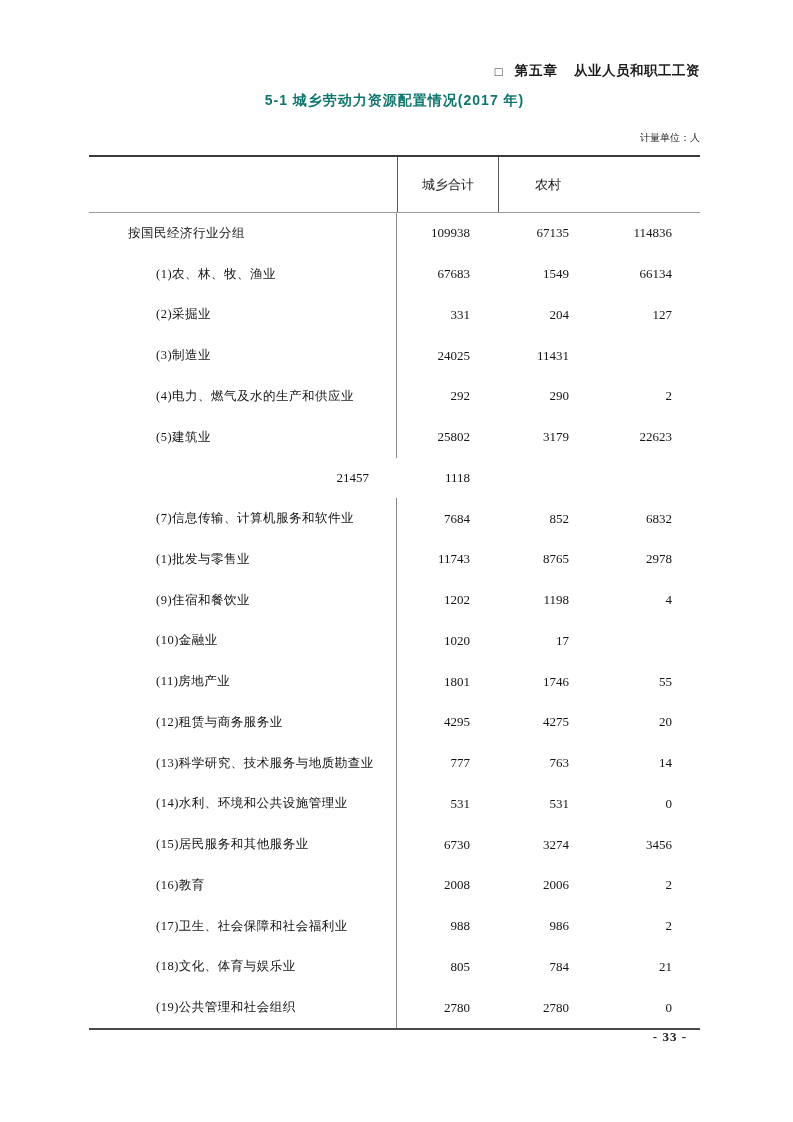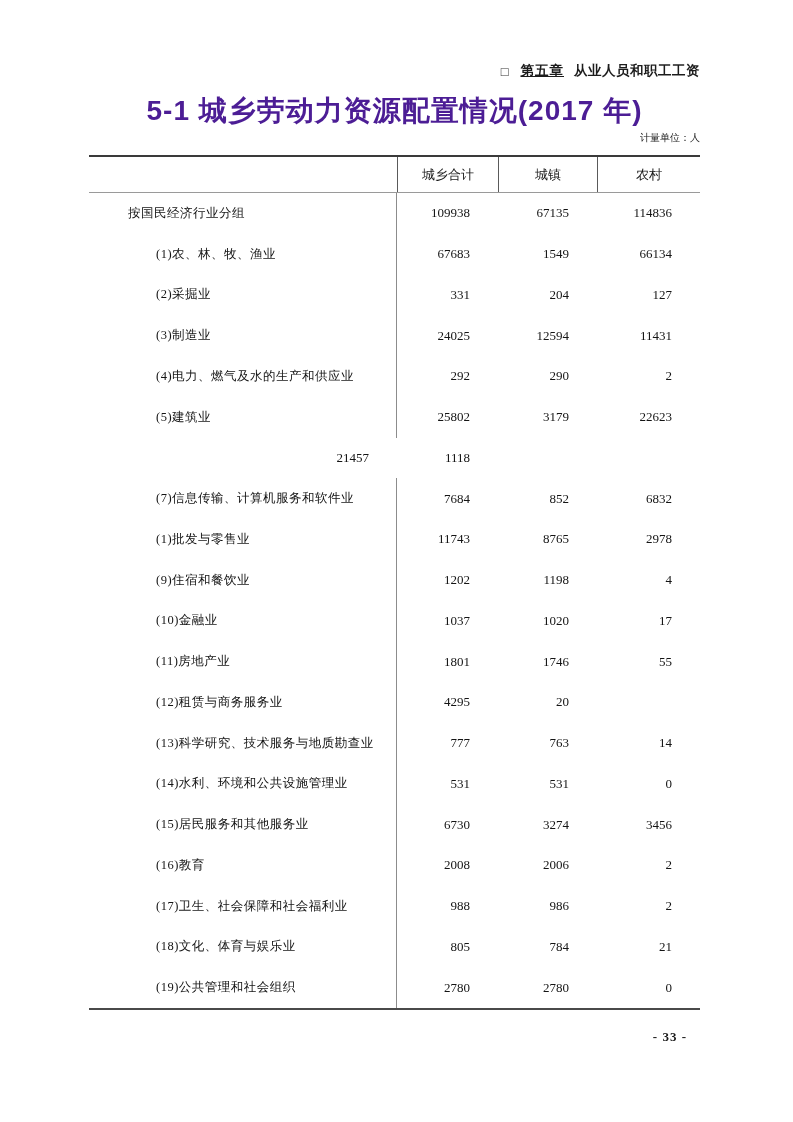--- a/index.html
+++ b/index.html
@@ -31,7 +31,7 @@
     line-height: 1;
     color: #333;
   }
-  .chapter-number { margin-right: 10px; letter-spacing: 1px; text-decoration: underline; }
+  .chapter-number { margin-right: 16px; letter-spacing: 1px; }
   .chapter-title { letter-spacing: 0.5px; font-family: Liberation Mono, monospace; }
   .page-title {
     position: absolute;

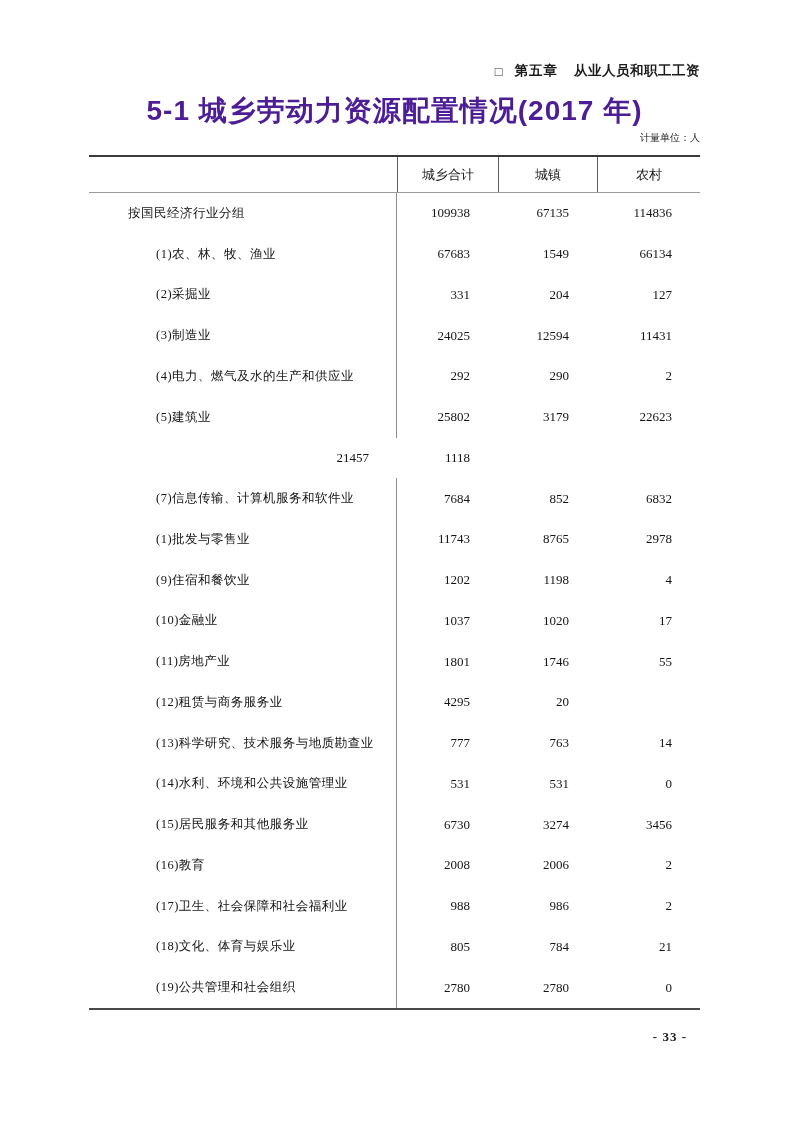--- a/index.html
+++ b/index.html
@@ -41,9 +41,9 @@
     text-align: center;
     font-family: "Liberation Sans", sans-serif;
     font-weight: bold;
-    font-size: 28px;
+    font-size: 14px;
     letter-spacing: 1px;
-    color: #4c1d95;
+    color: #0f766e;
   }
   .unit-note {
     position: absolute;

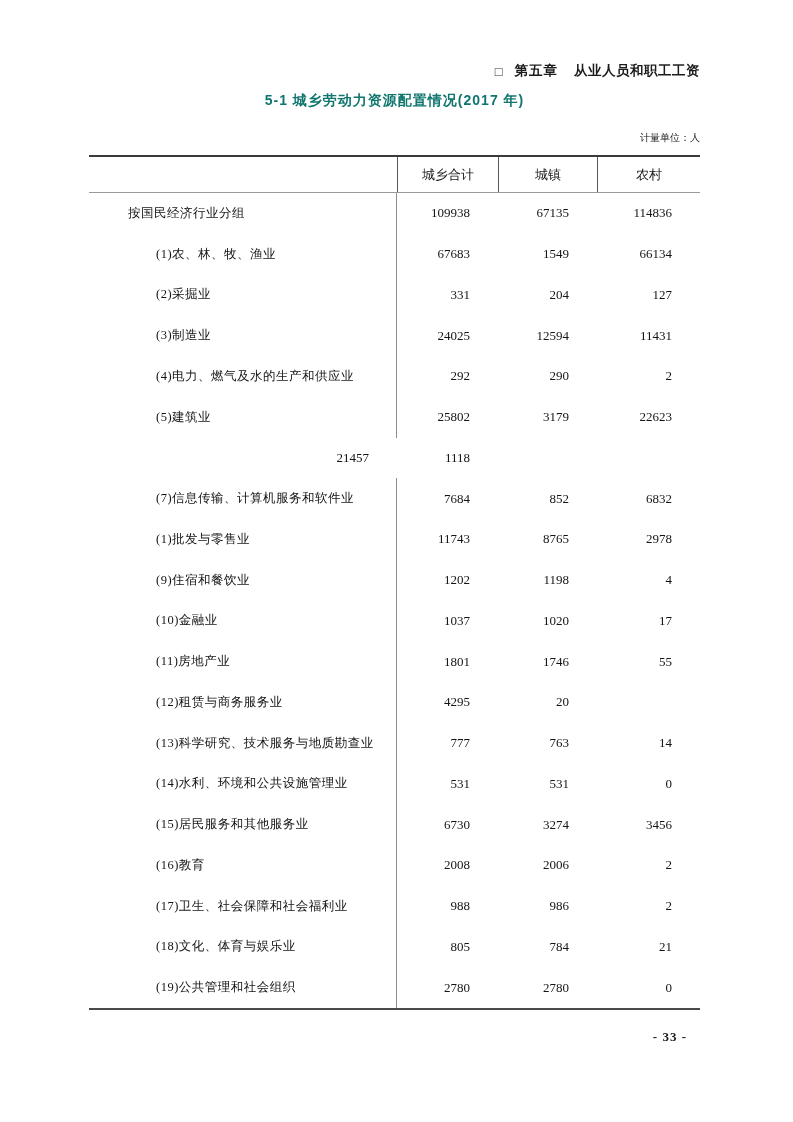--- a/index.html
+++ b/index.html
@@ -63,7 +63,7 @@
   .thead {
     display: grid;
     grid-template-columns: 308px 101px 99px 103px;
-    height: 36px;
+    height: 56px;
     border-bottom: 1px solid #9a9a9a;
   }
   .th {

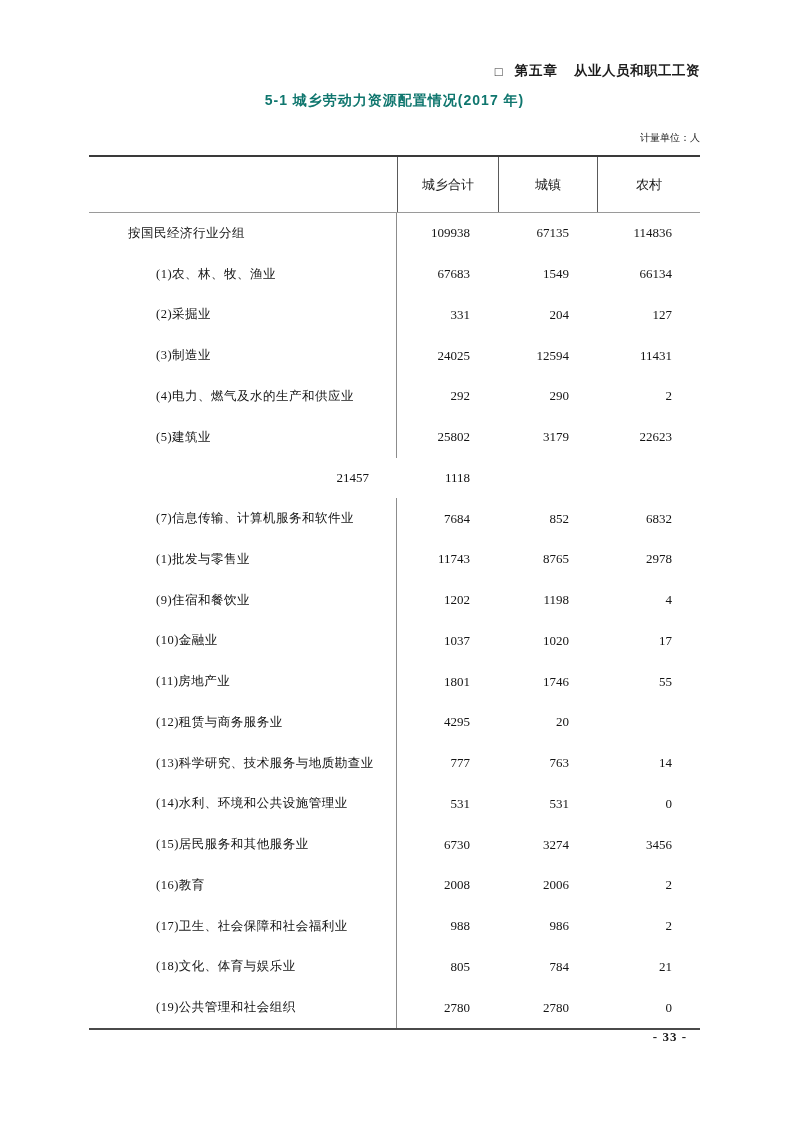--- a/index.html
+++ b/index.html
@@ -121,7 +121,6 @@
     <div class="thead">
       <div class="th"></div>
       <div class="th">城乡合计</div>
-      <div class="th">城镇</div>
       <div class="th">农村</div>
     </div>
     <div class="tbody" id="tbody">

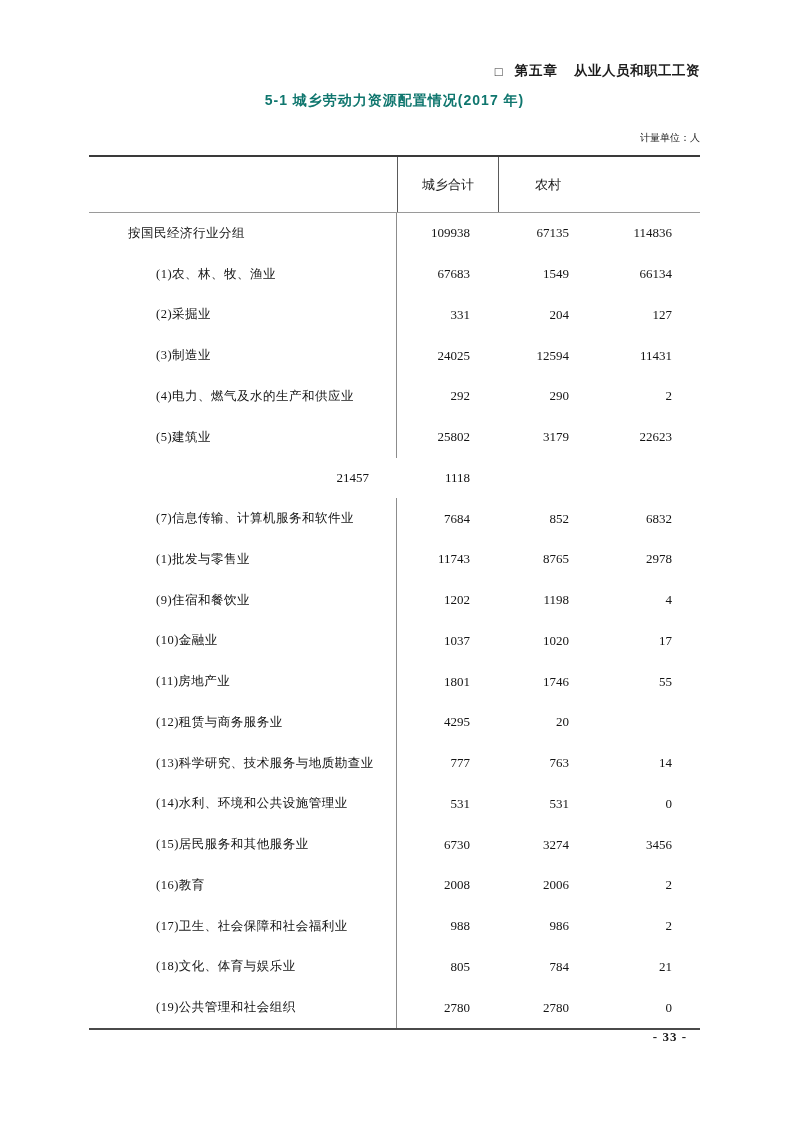--- a/index.html
+++ b/index.html
@@ -145,7 +145,6 @@
         <div class="tr">
           <div class="td label indent">(3)制造业</div>
           <div class="td num">24025</div>
-          <div class="td num">12594</div>
           <div class="td num">11431</div>
         </div>
         <div class="tr">

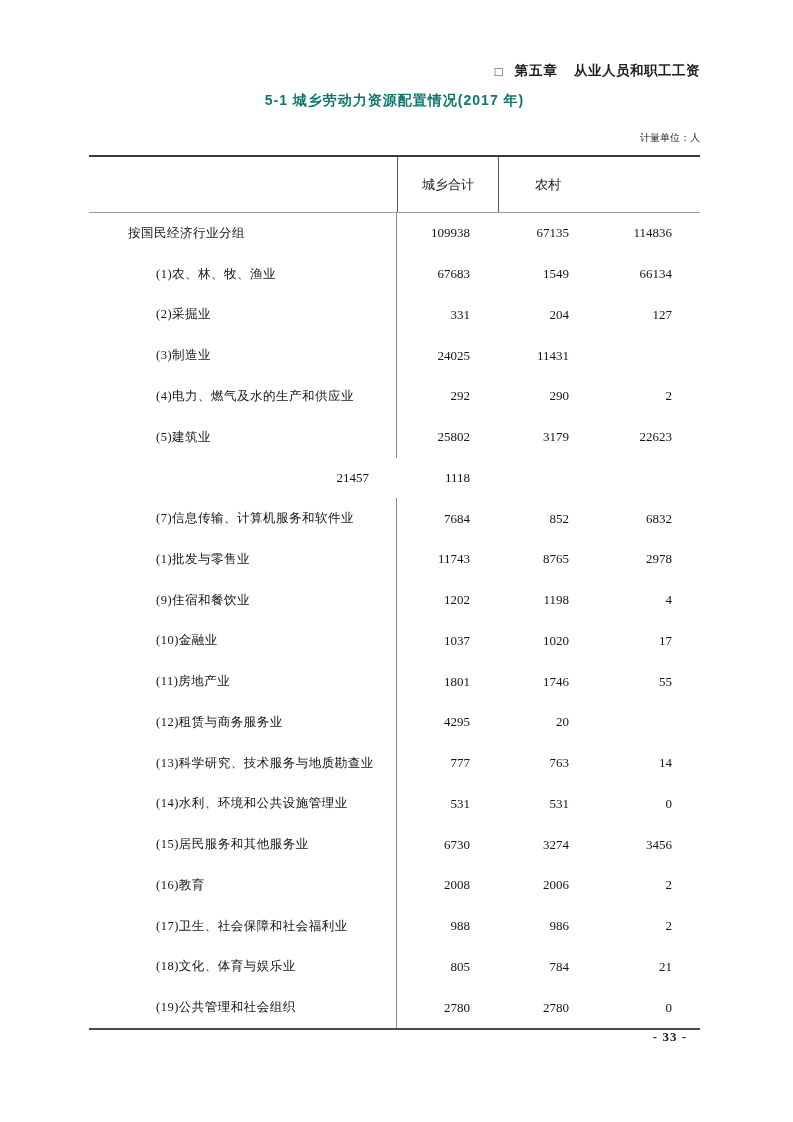--- a/index.html
+++ b/index.html
@@ -183,7 +183,6 @@
         </div>
         <div class="tr">
           <div class="td label indent">(10)金融业</div>
-          <div class="td num">1037</div>
           <div class="td num">1020</div>
           <div class="td num">17</div>
         </div>

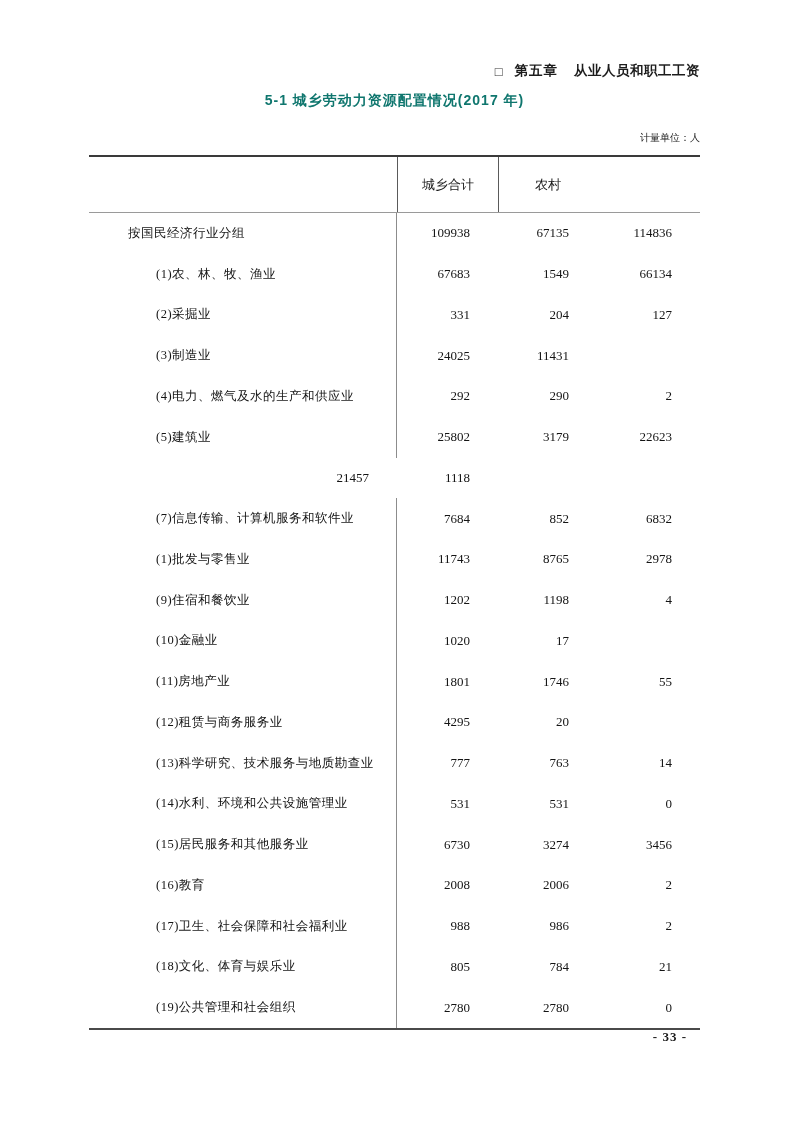--- a/index.html
+++ b/index.html
@@ -195,6 +195,7 @@
         <div class="tr">
           <div class="td label indent">(12)租赁与商务服务业</div>
           <div class="td num">4295</div>
+          <div class="td num">4275</div>
           <div class="td num">20</div>
         </div>
         <div class="tr">

